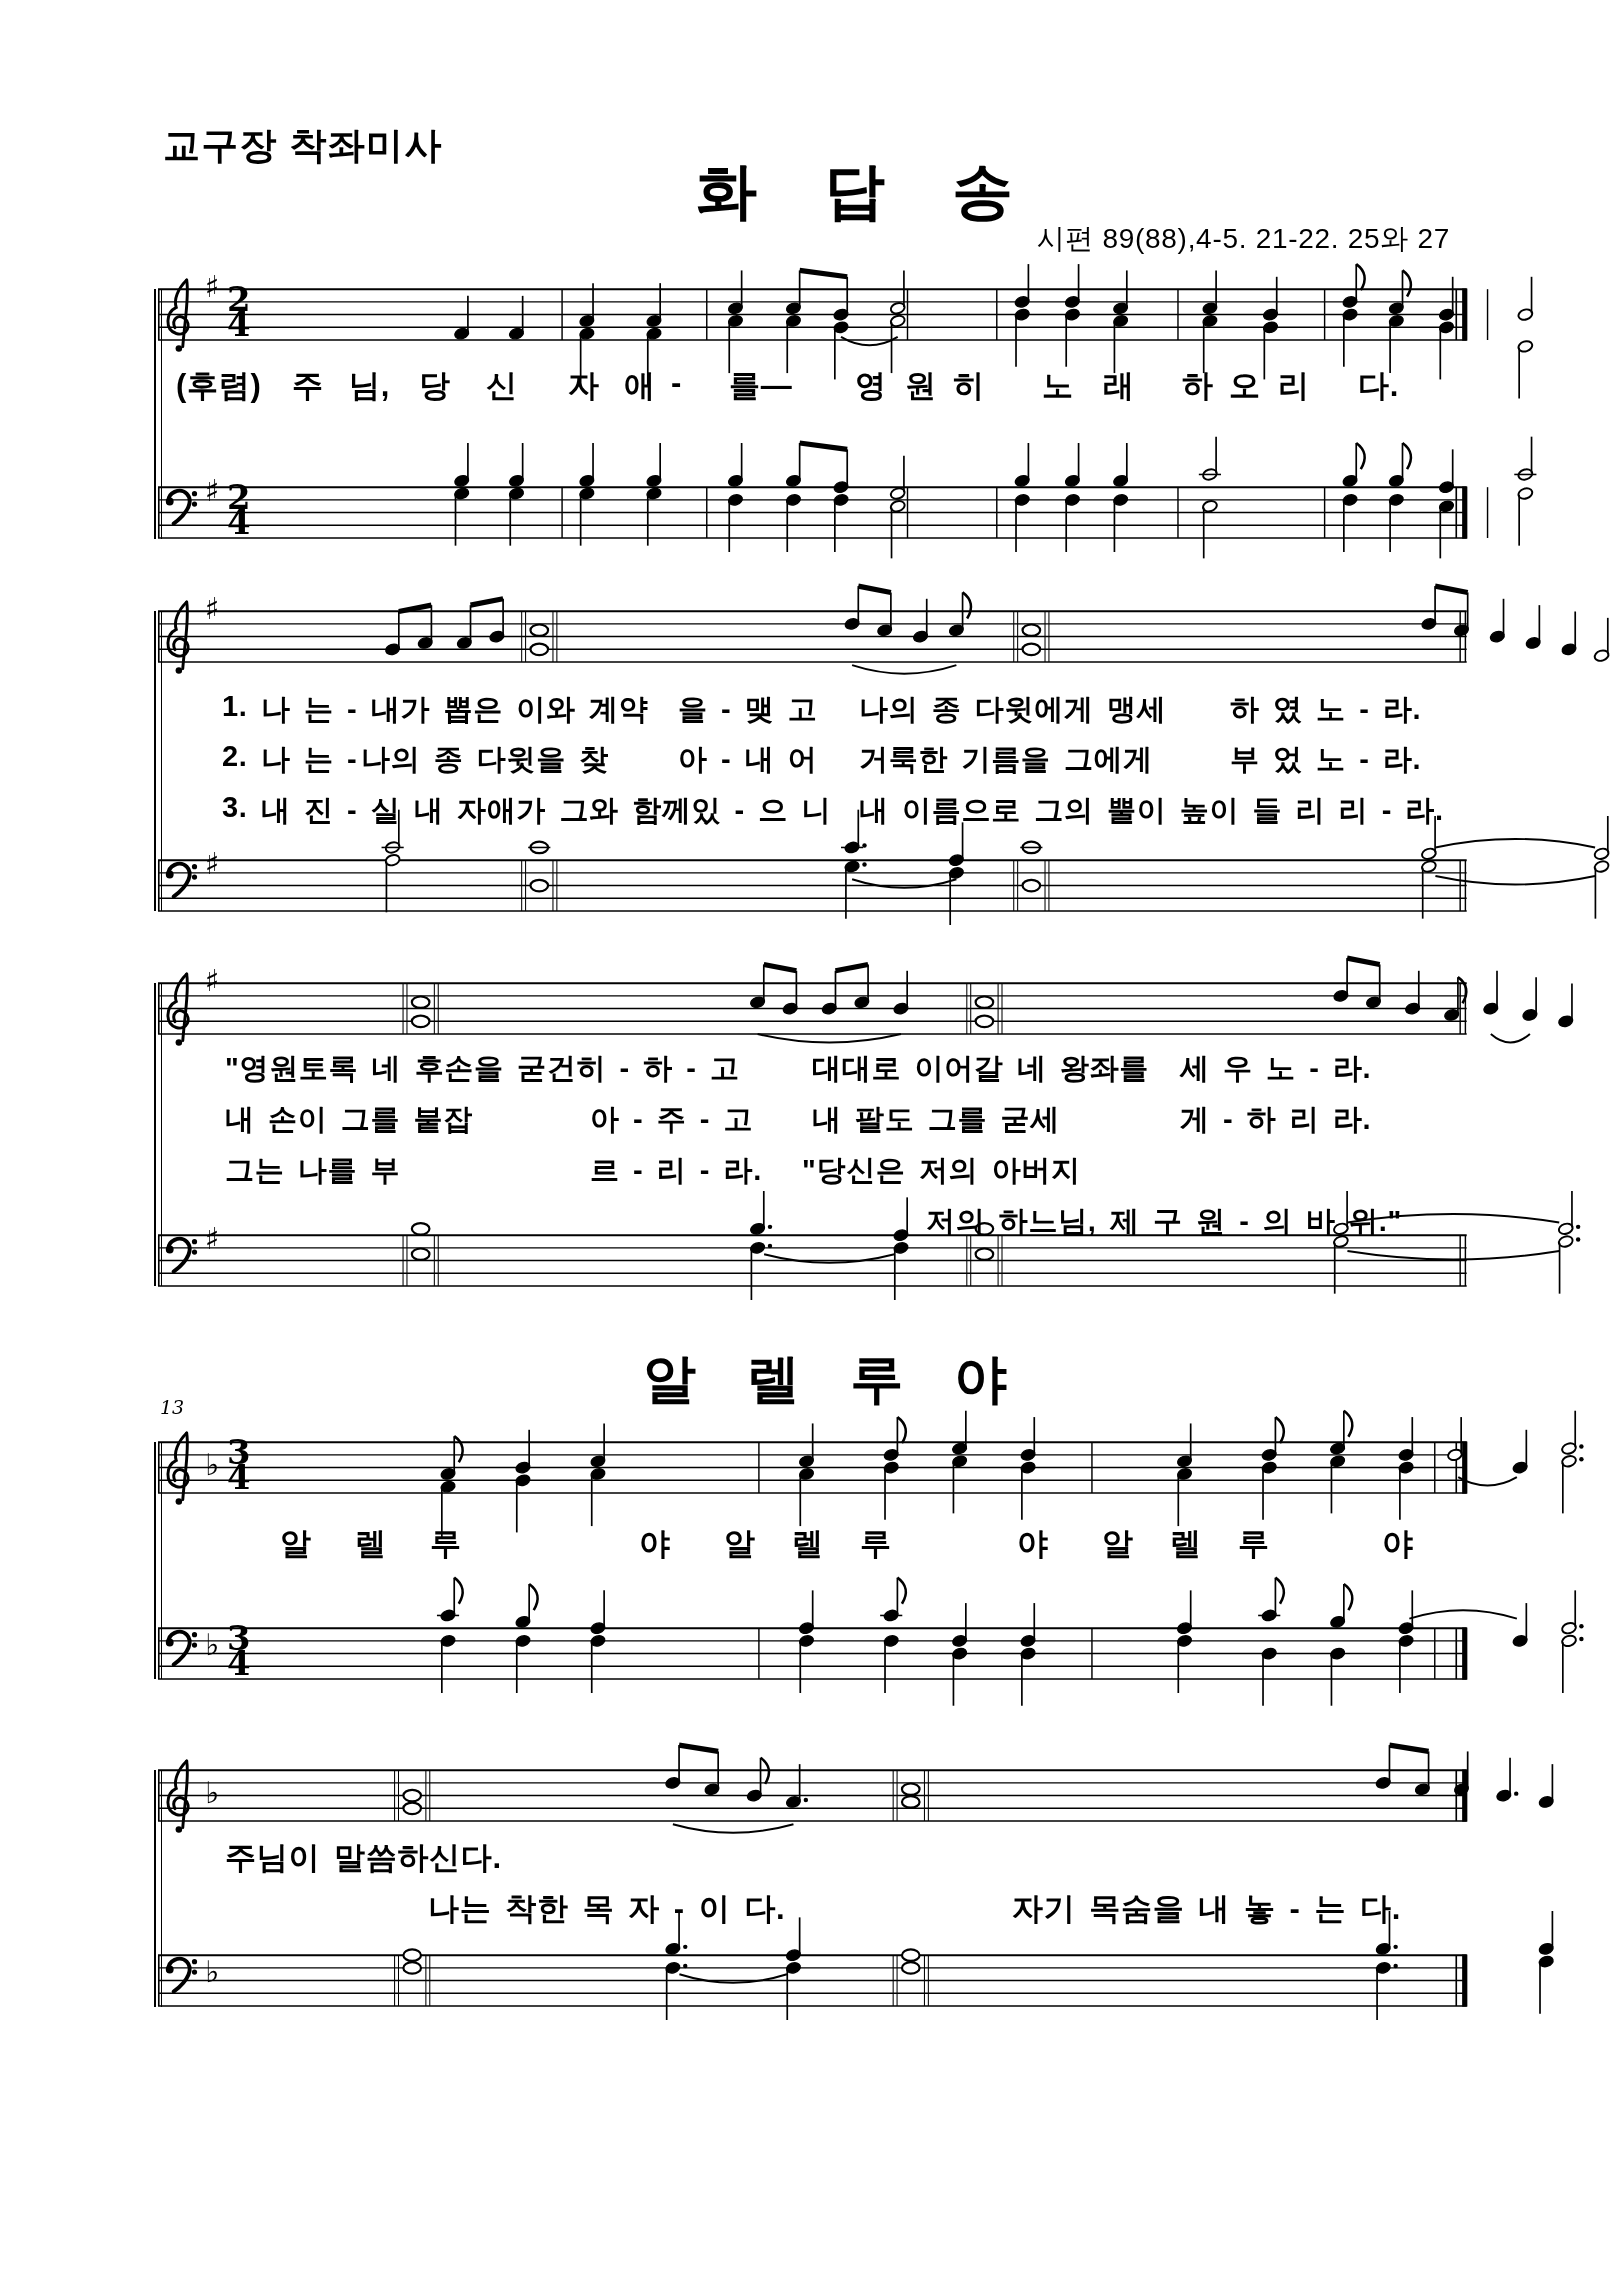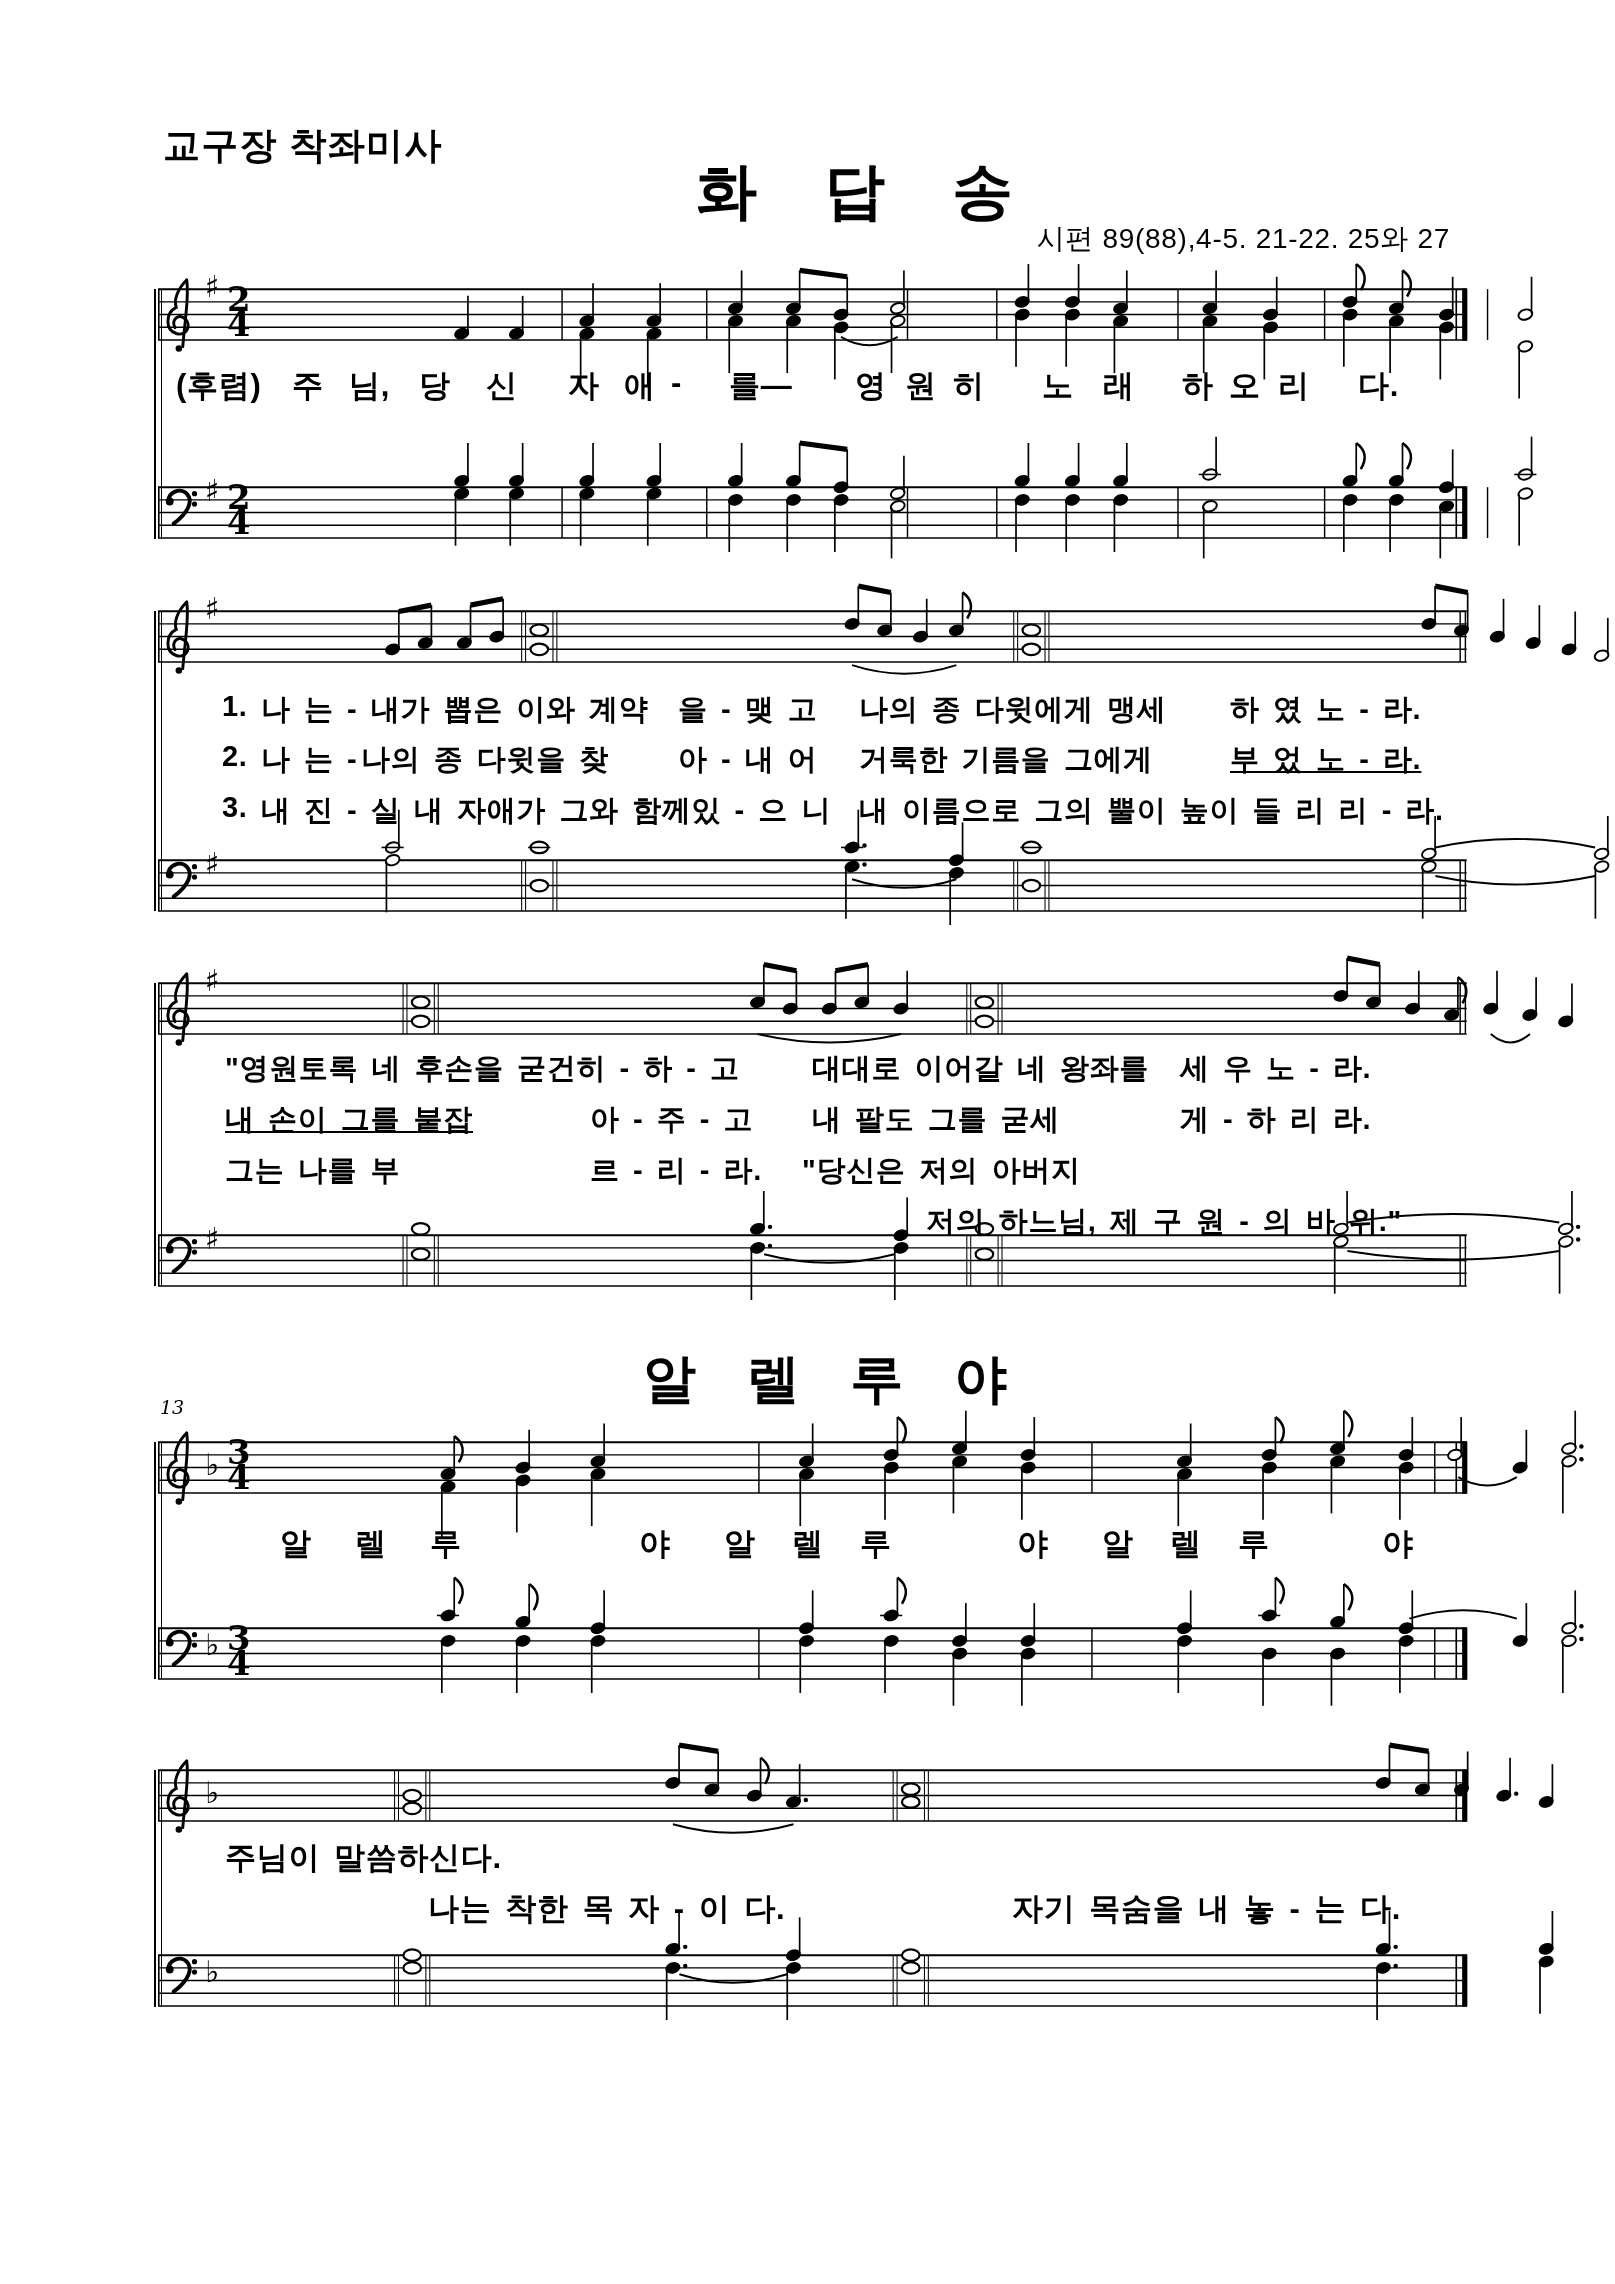--- a/index.html
+++ b/index.html
@@ -370,7 +370,7 @@
         <span class="syl f44" style="left: 361px; word-spacing: 4.6px;">나의 종 다윗을 찾</span>
         <span class="syl f44" style="left: 678px; word-spacing: 4.6px;">아 - 내 어</span>
         <span class="syl f44" style="left: 859px; word-spacing: 4.6px;">거룩한 기름을 그에게</span>
-        <span class="syl f44" style="left: 1230px; word-spacing: 4.6px; text-decoration: underline;">부 었 노 - 라.</span>
+        <span class="syl f44" style="left: 1230px; word-spacing: 4.6px;">부 었 노 - 라.</span>
       </div>
       <div class="lyric-line" style="top: 791px;">
         <span class="syl f44" style="left: 222px; word-spacing: 4.6px;">3.</span>

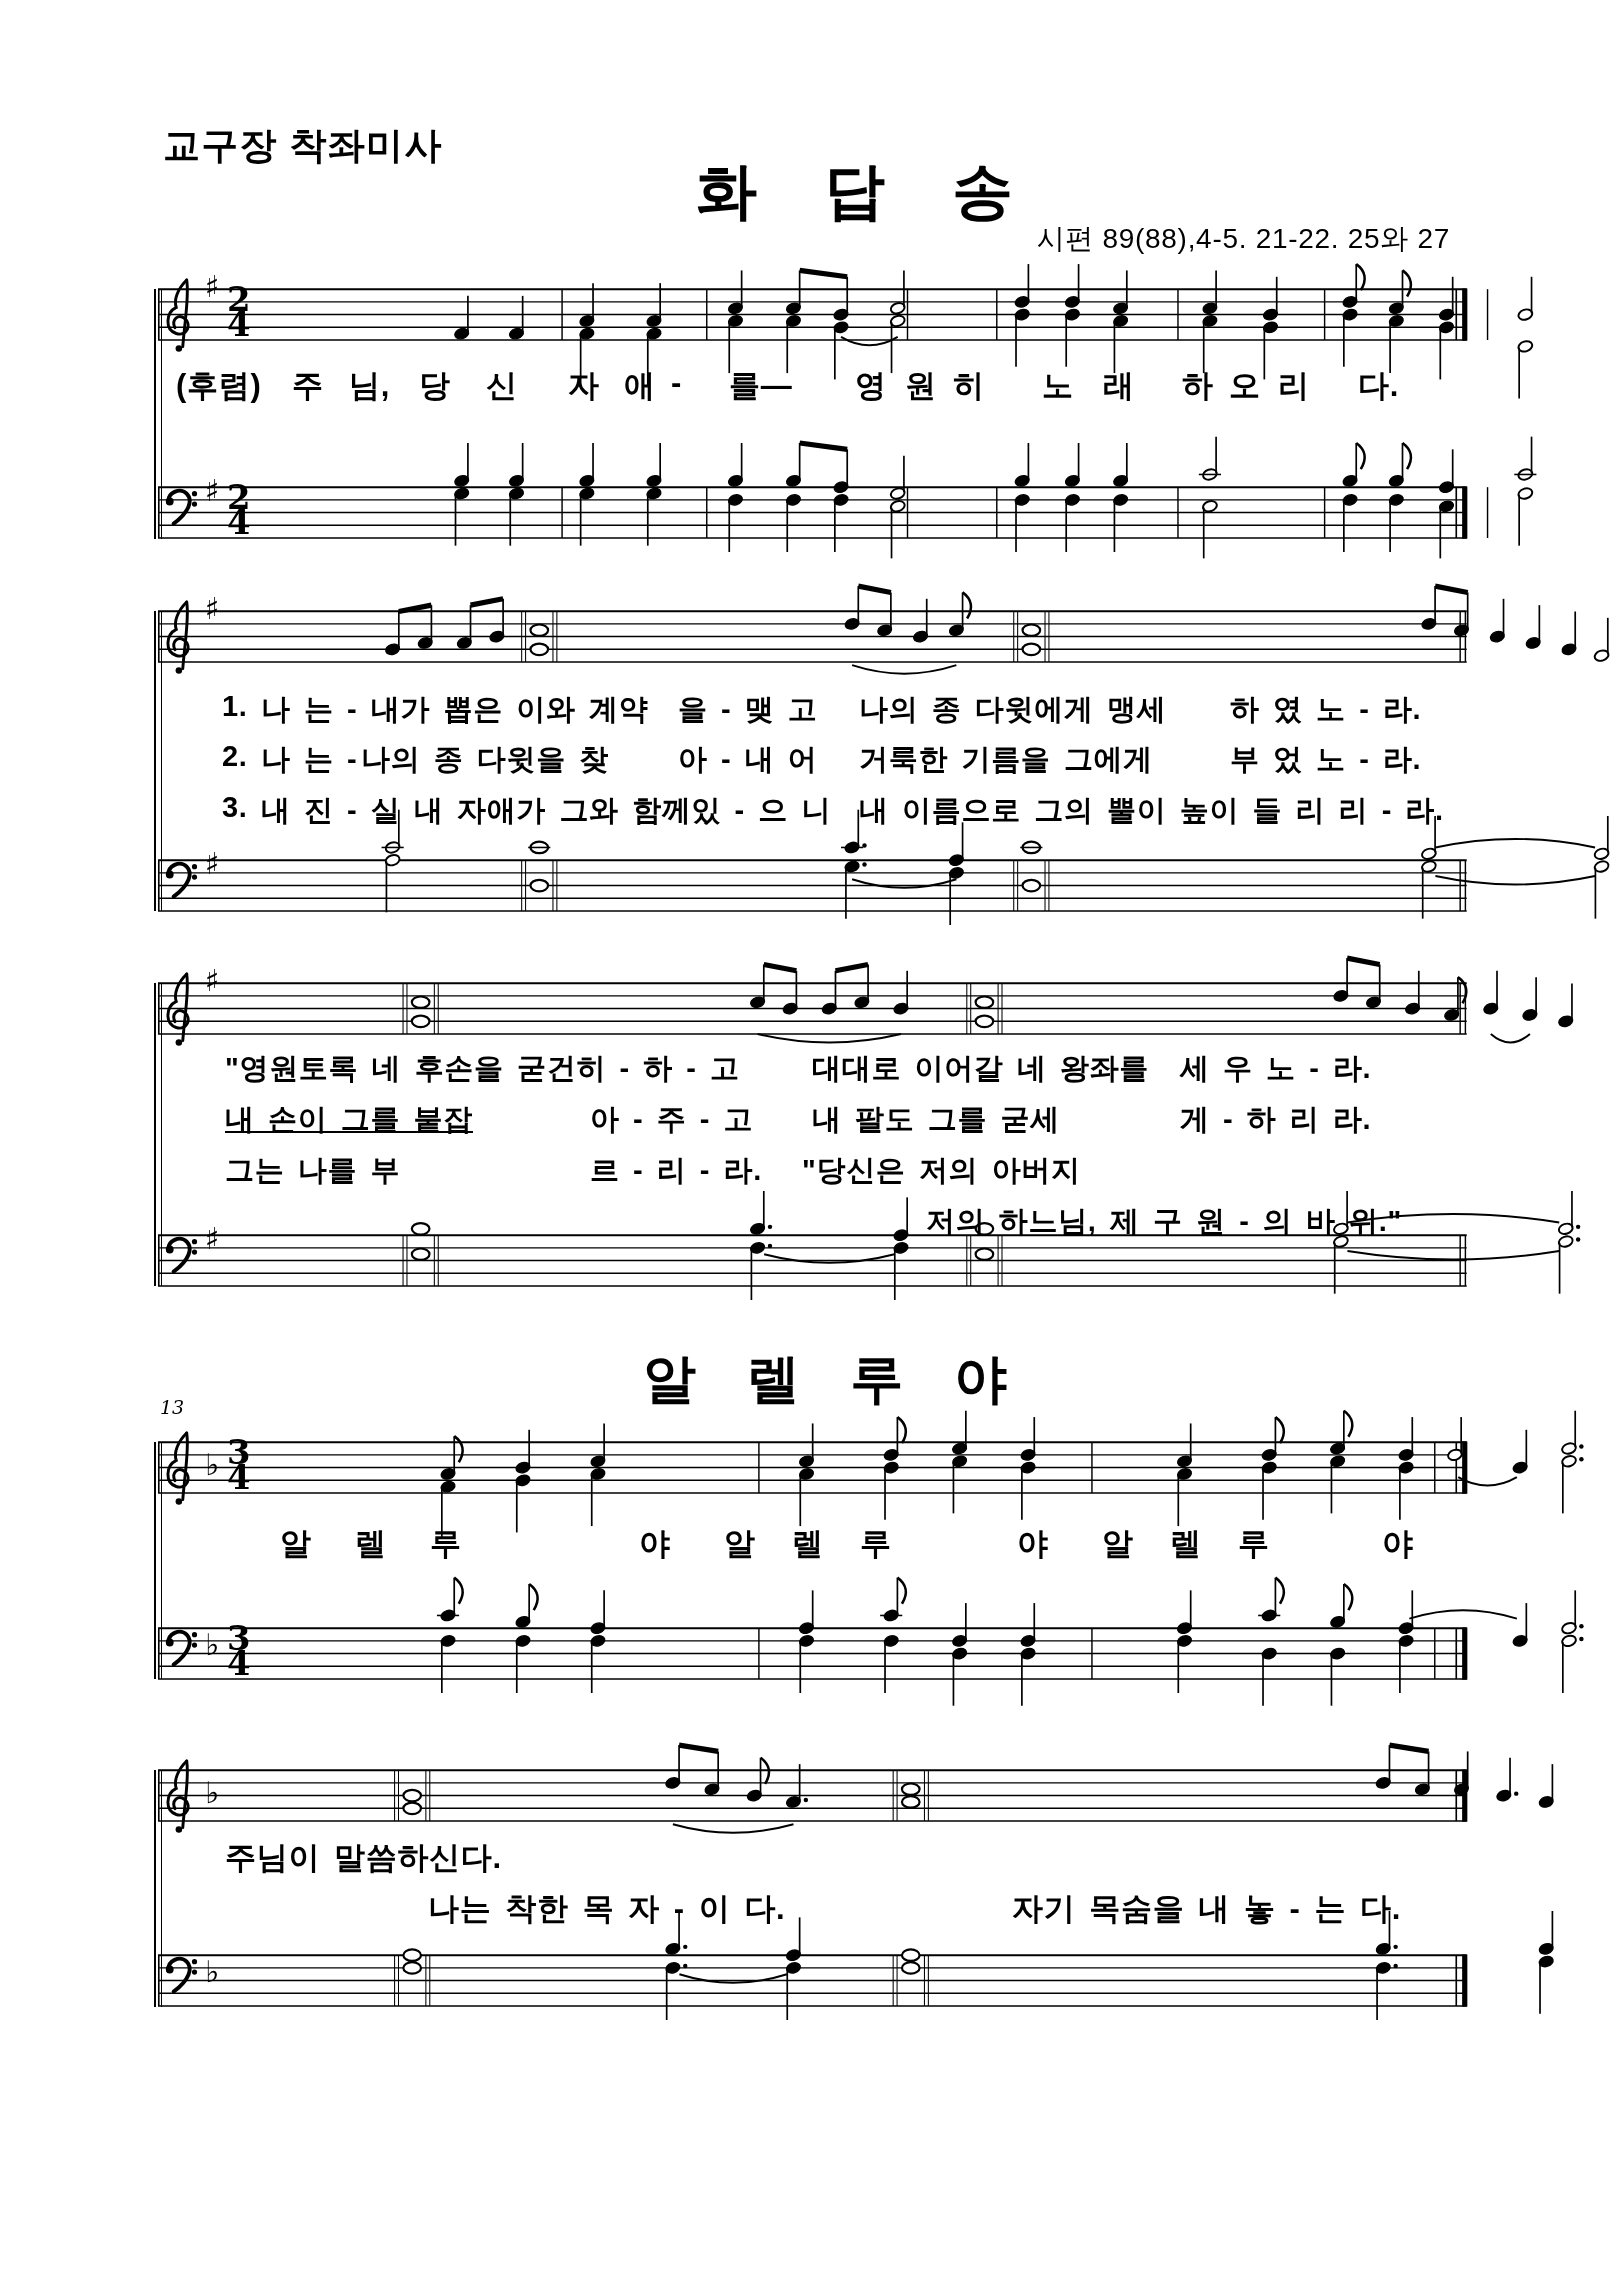--- a/index.html
+++ b/index.html
@@ -494,7 +494,7 @@
         <span class="syl f44" style="left: 1180px; word-spacing: 4.6px;">세 우 노 - 라.</span>
       </div>
       <div class="lyric-line" style="top: 1100px;">
-        <span class="syl f44" style="left: 225px; word-spacing: 4.6px; text-decoration: underline;">내 손이 그를 붙잡</span>
+        <span class="syl f44" style="left: 225px; word-spacing: 4.6px;">내 손이 그를 붙잡</span>
         <span class="syl f44" style="left: 590px; word-spacing: 4.6px;">아 - 주 - 고</span>
         <span class="syl f44" style="left: 812px; word-spacing: 4.6px;">내 팔도 그를 굳세</span>
         <span class="syl f44" style="left: 1180px; word-spacing: 4.6px;">게 - 하 리 라.</span>

